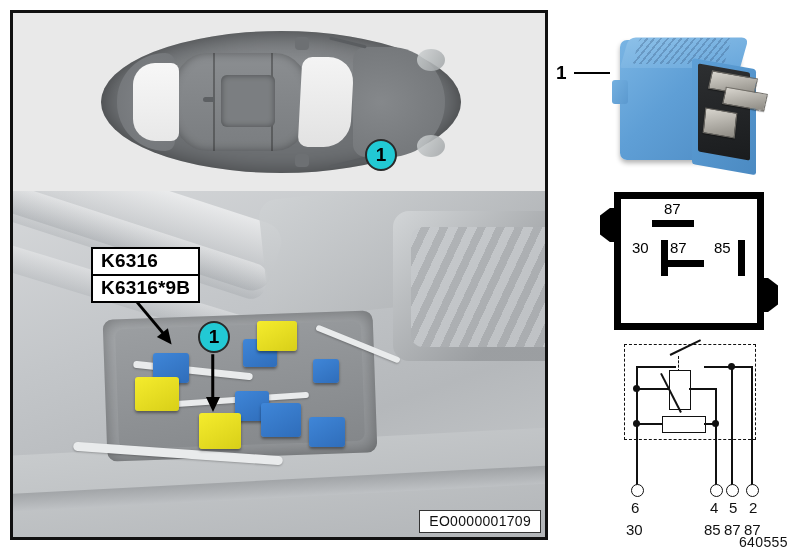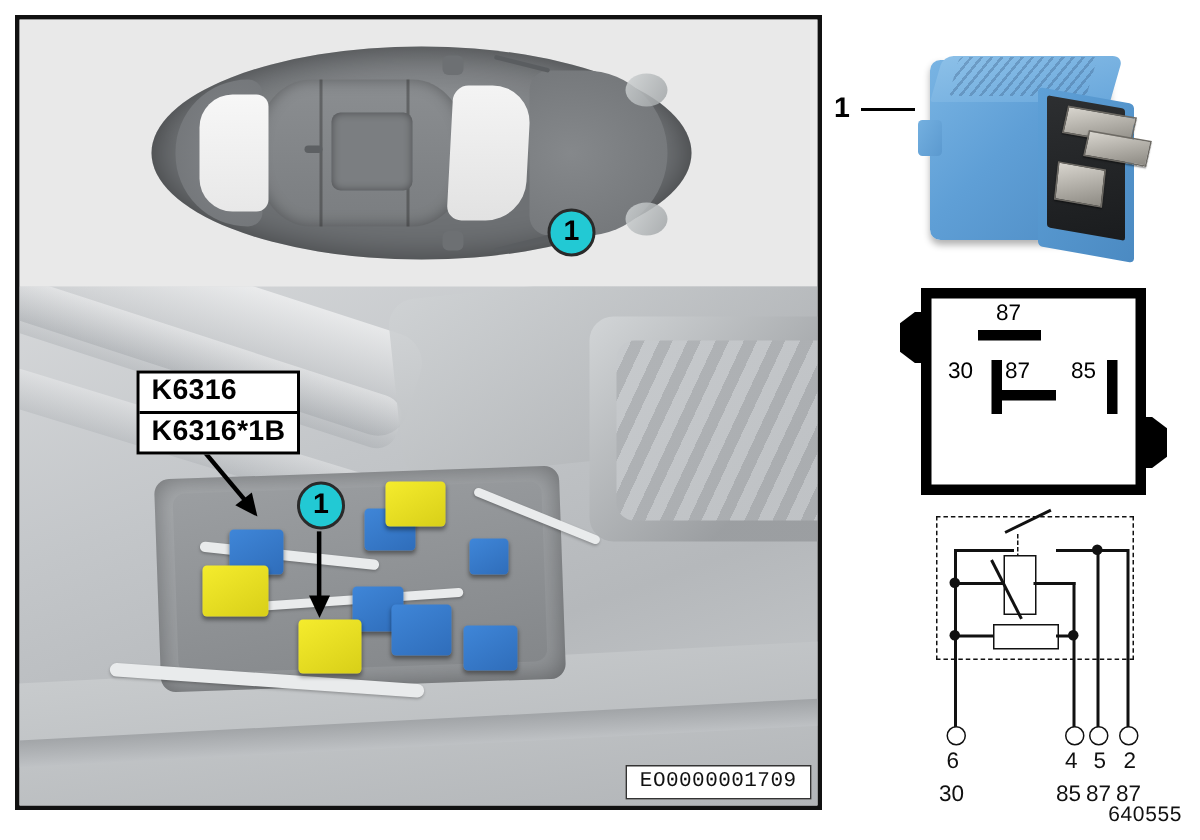--- a/index.html
+++ b/index.html
@@ -245,7 +245,7 @@
 
   <div id="label-box">
     <div class="row top">K6316</div>
-    <div class="row">K6316*1B</div>
+    <div class="row">K6316*9B</div>
   </div>
 </div>
 

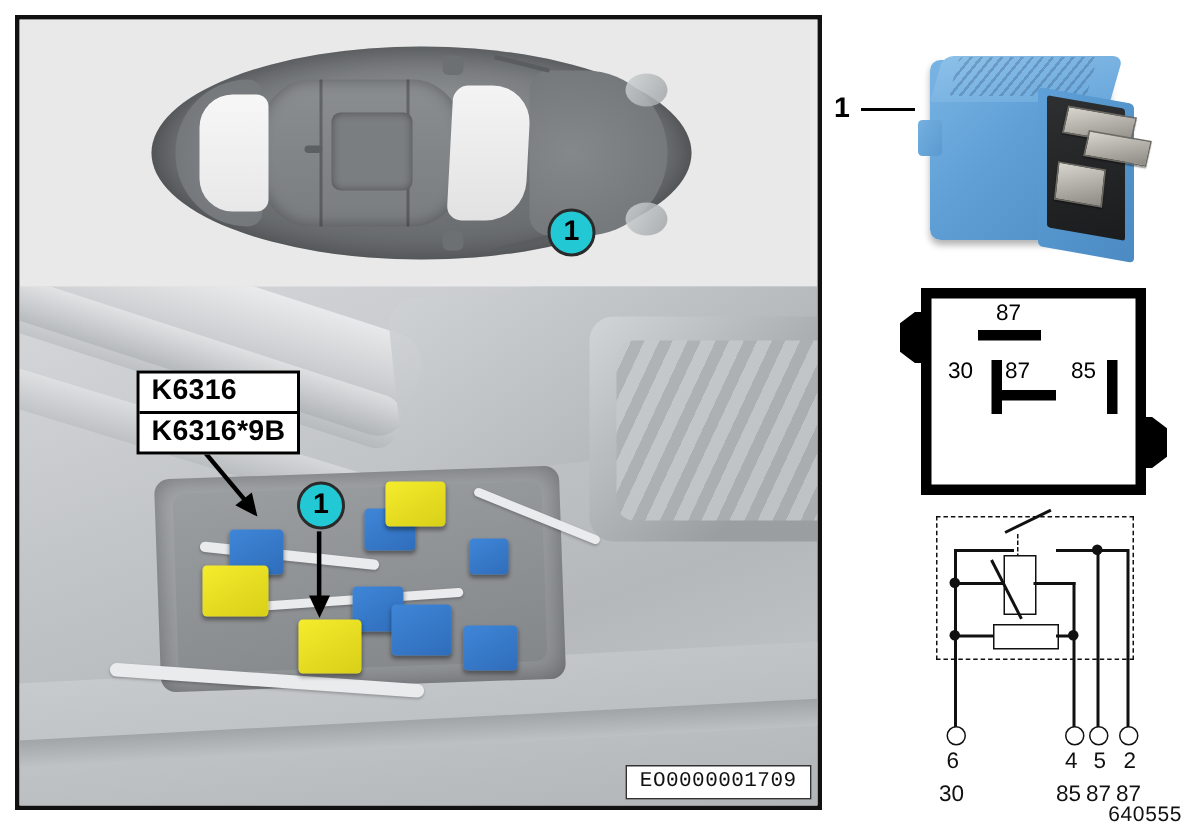--- a/index.html
+++ b/index.html
@@ -107,7 +107,7 @@
 
   
   #part-plate{position:absolute;right:4px;bottom:4px;background:#fff;border:1px solid #333;
-              padding:2px 9px 3px 9px;font-size:14px;color:#111;letter-spacing:.3px;font-family:Liberation Mono, monospace;}
+              padding:2px 9px 3px 9px;font-size:14px;color:#111;letter-spacing:.3px;}
 
   
   #right-col{position:absolute;left:556px;top:0;width:244px;height:560px;}

